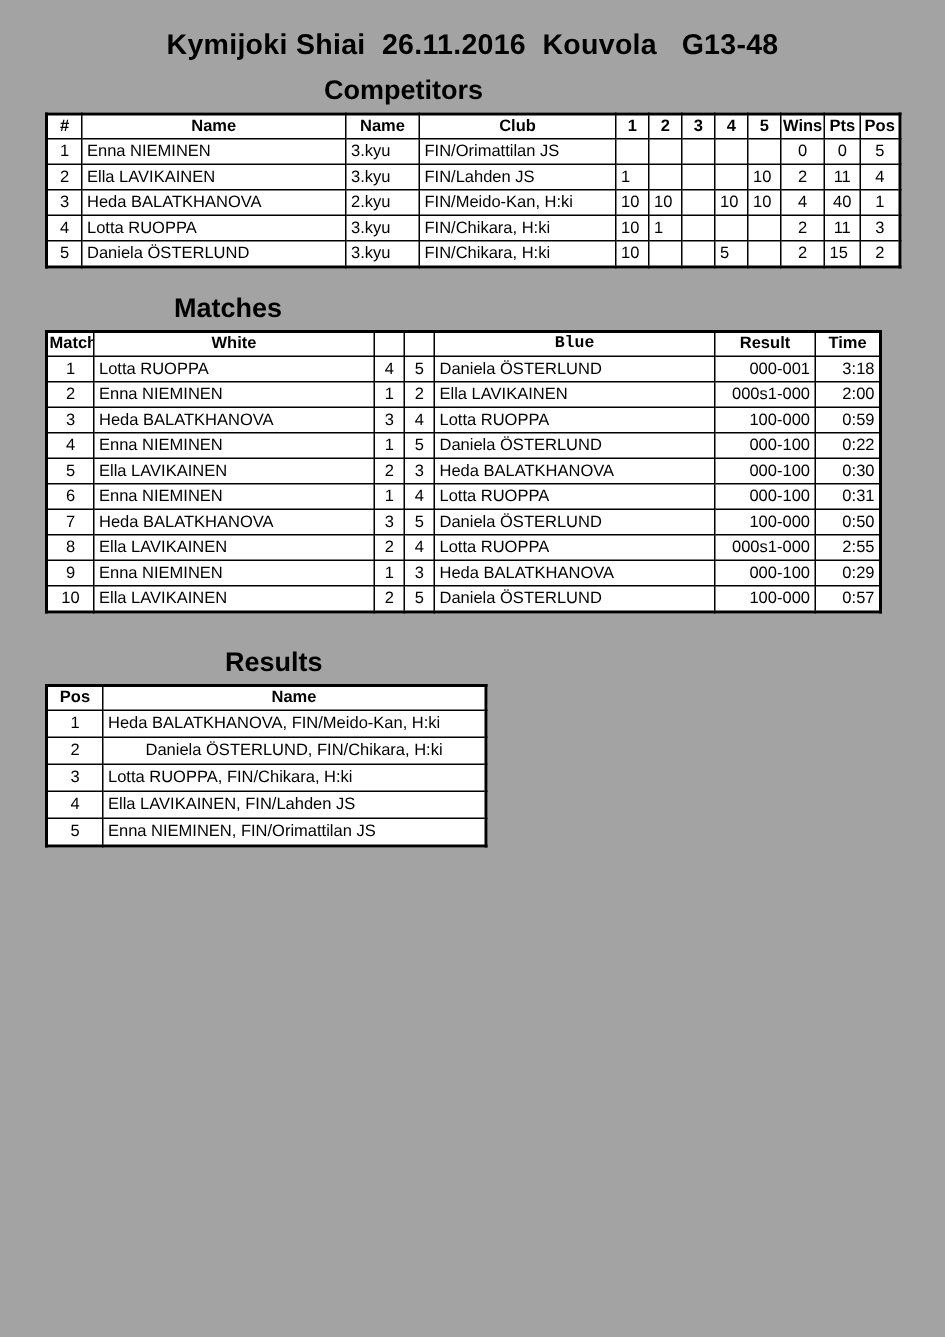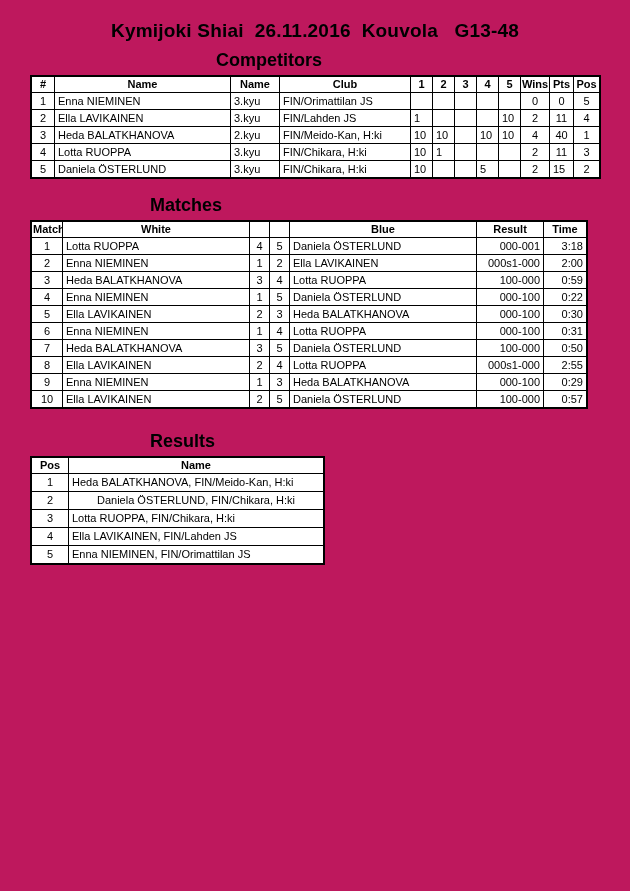--- a/index.html
+++ b/index.html
@@ -5,7 +5,7 @@
   html,body{margin:0;padding:0;background:#fff;}
   .page{
     width:630px;height:891px;box-sizing:border-box;
-    background:#be185d;color:#000;
+    background:#a3a3a3;color:#000;
     font-family:"Liberation Sans","DejaVu Sans",sans-serif;
     padding:20px 30px 0 30px;overflow:hidden;
   }

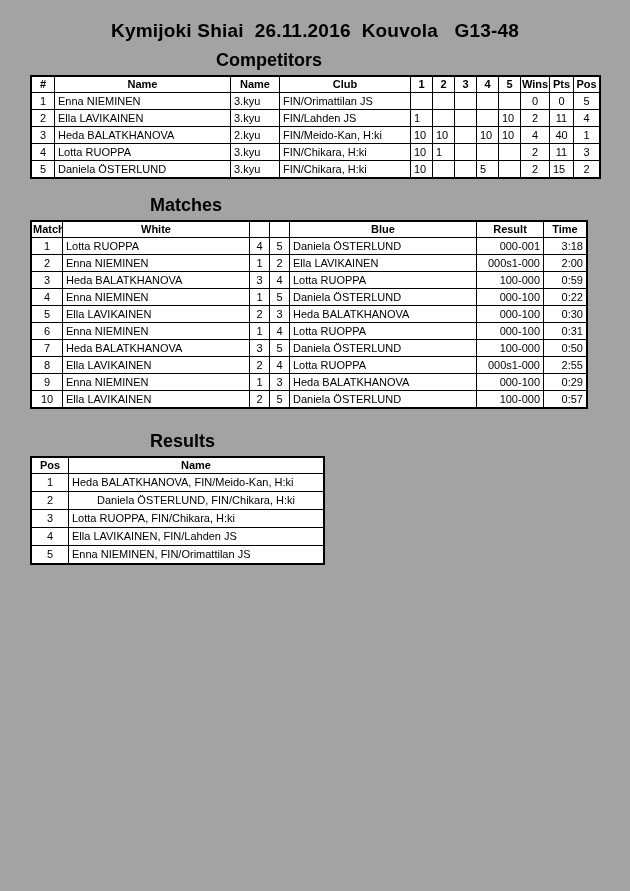--- a/index.html
+++ b/index.html
@@ -21,7 +21,7 @@
     font-size:18px;font-weight:bold;width:fit-content;
   }
   .heading-competitors{margin:2px 0 4px 186px;}
-  .heading-matches{margin:16px 0 4px 120px;}
+  .heading-matches{margin:16px 0 4px 86px;}
   .heading-results{margin:22px 0 4px 120px;}
   table.grid{
     border-collapse:collapse;table-layout:fixed;

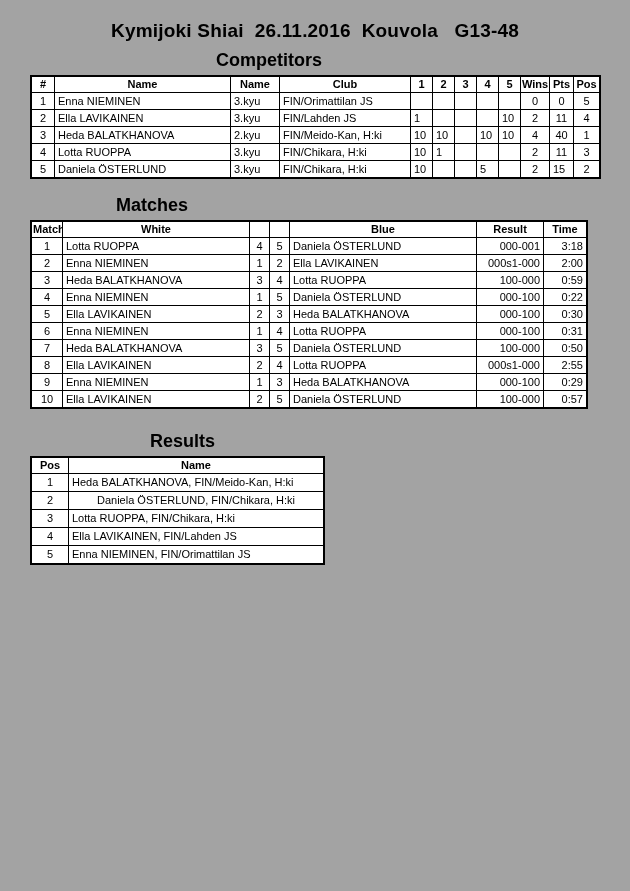--- a/index.html
+++ b/index.html
@@ -148,7 +148,7 @@
           <th style="width: 184px;">White</th>
           <th style="width: 17px;"></th>
           <th style="width: 17px;"></th>
-          <th style="width: 184px;">Blue</th>
+          <th style="width: 184px; font-family: Liberation Mono, monospace;">Blue</th>
           <th style="width: 64px;">Result</th>
           <th style="width: 40px;">Time</th>
         </tr>

